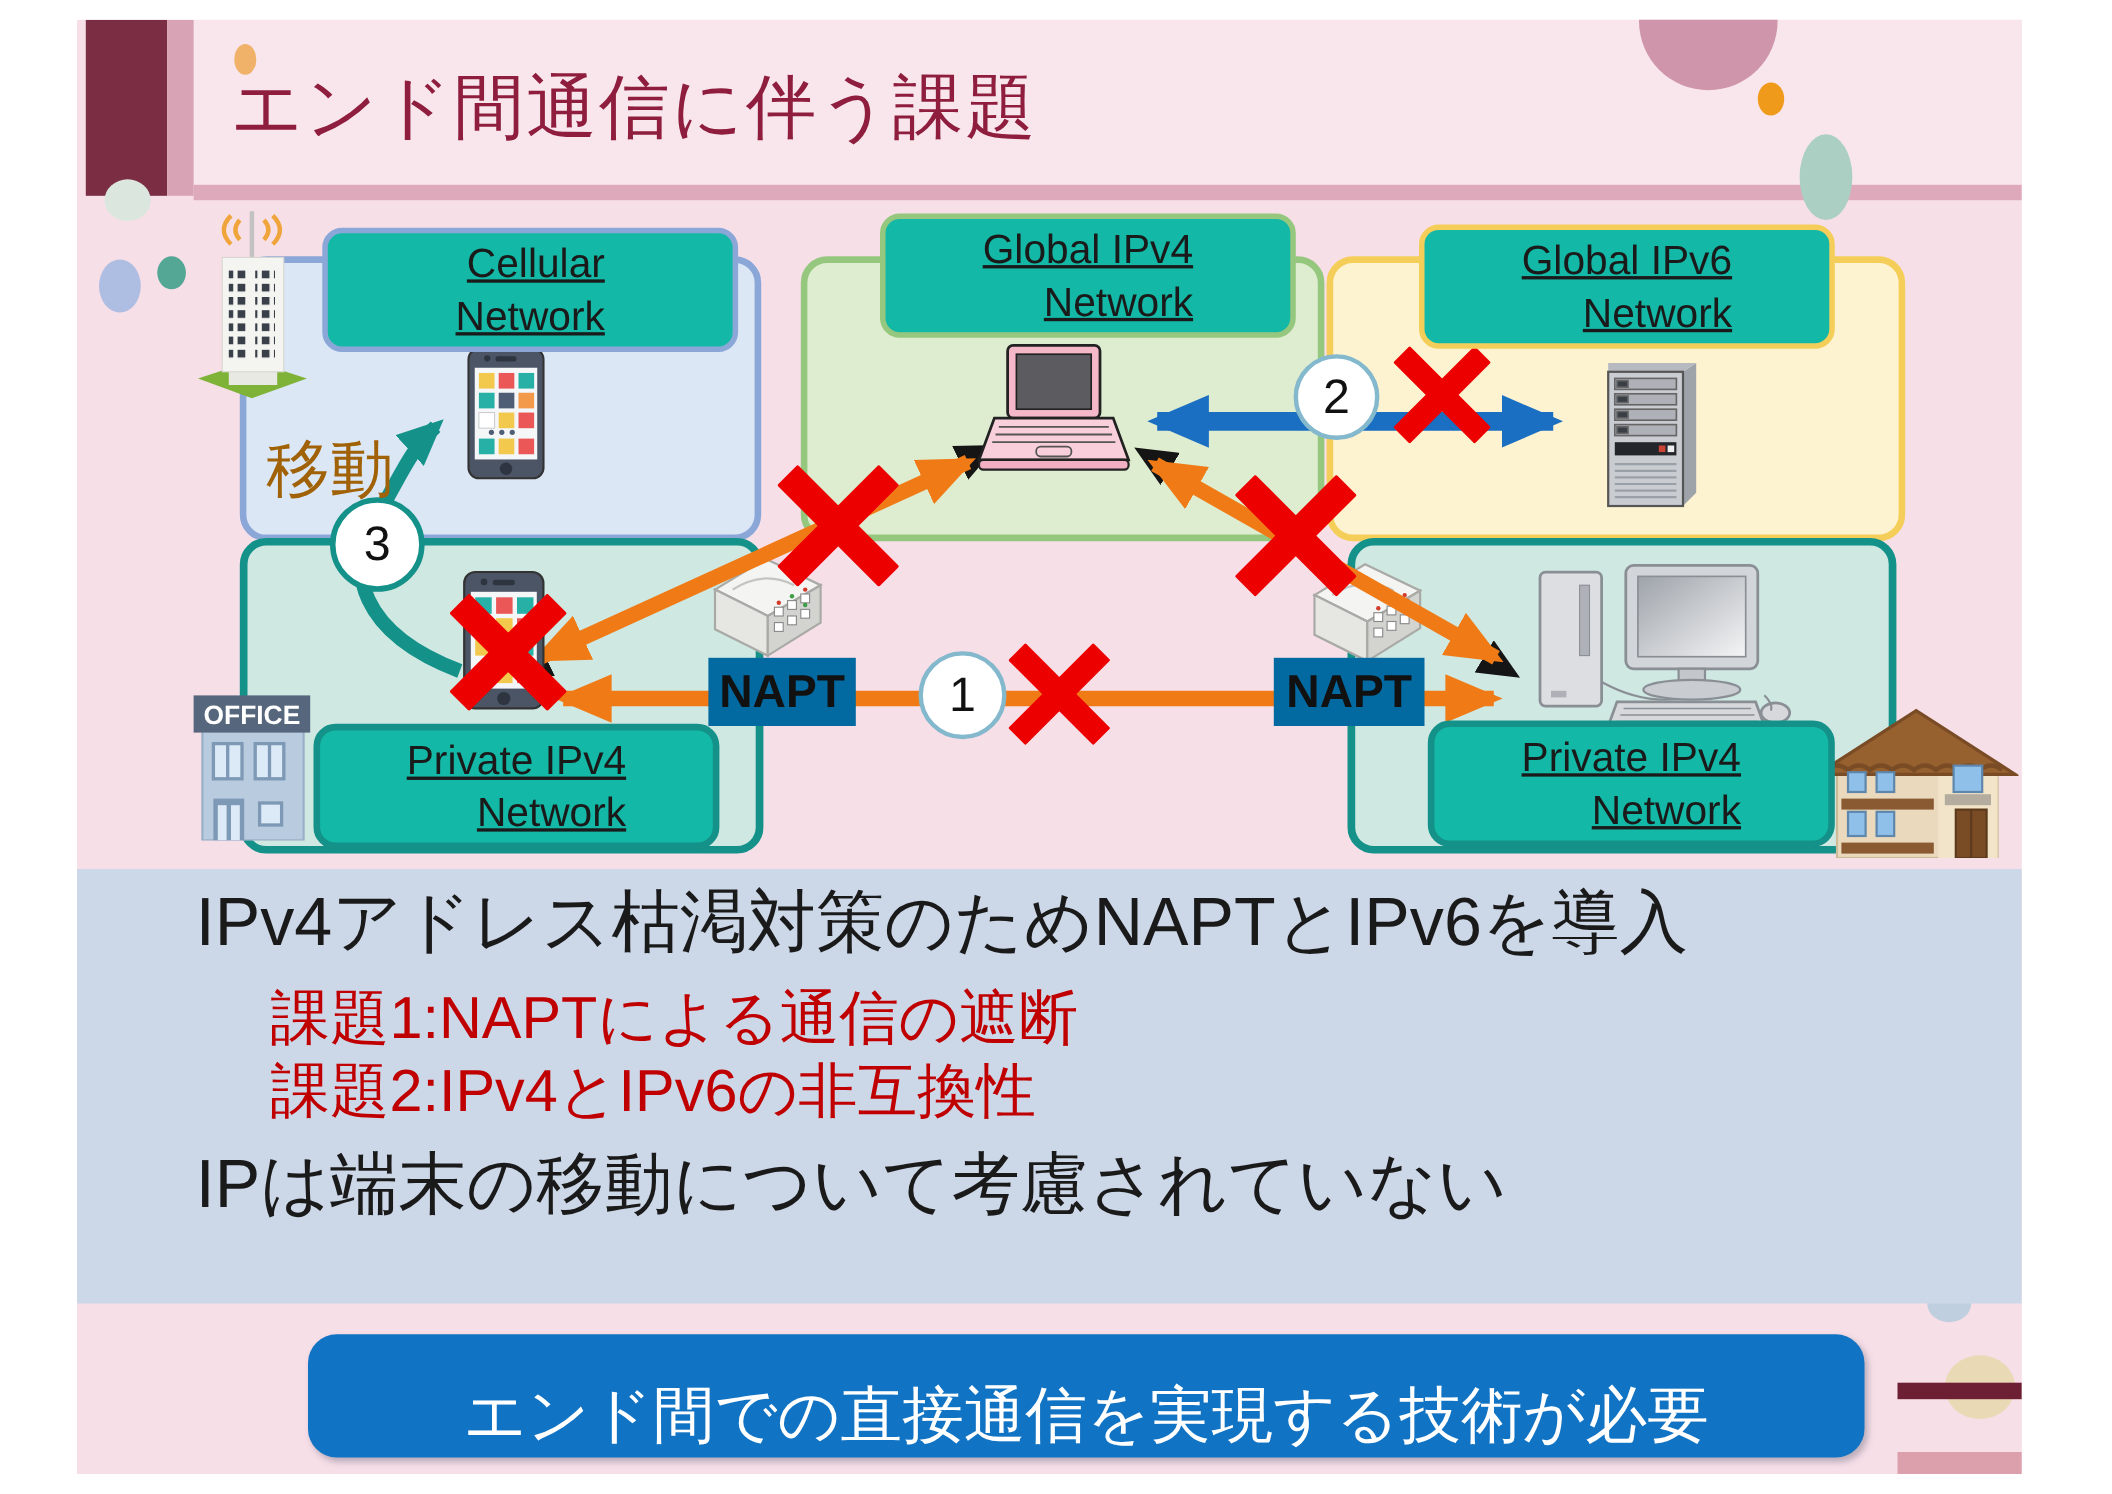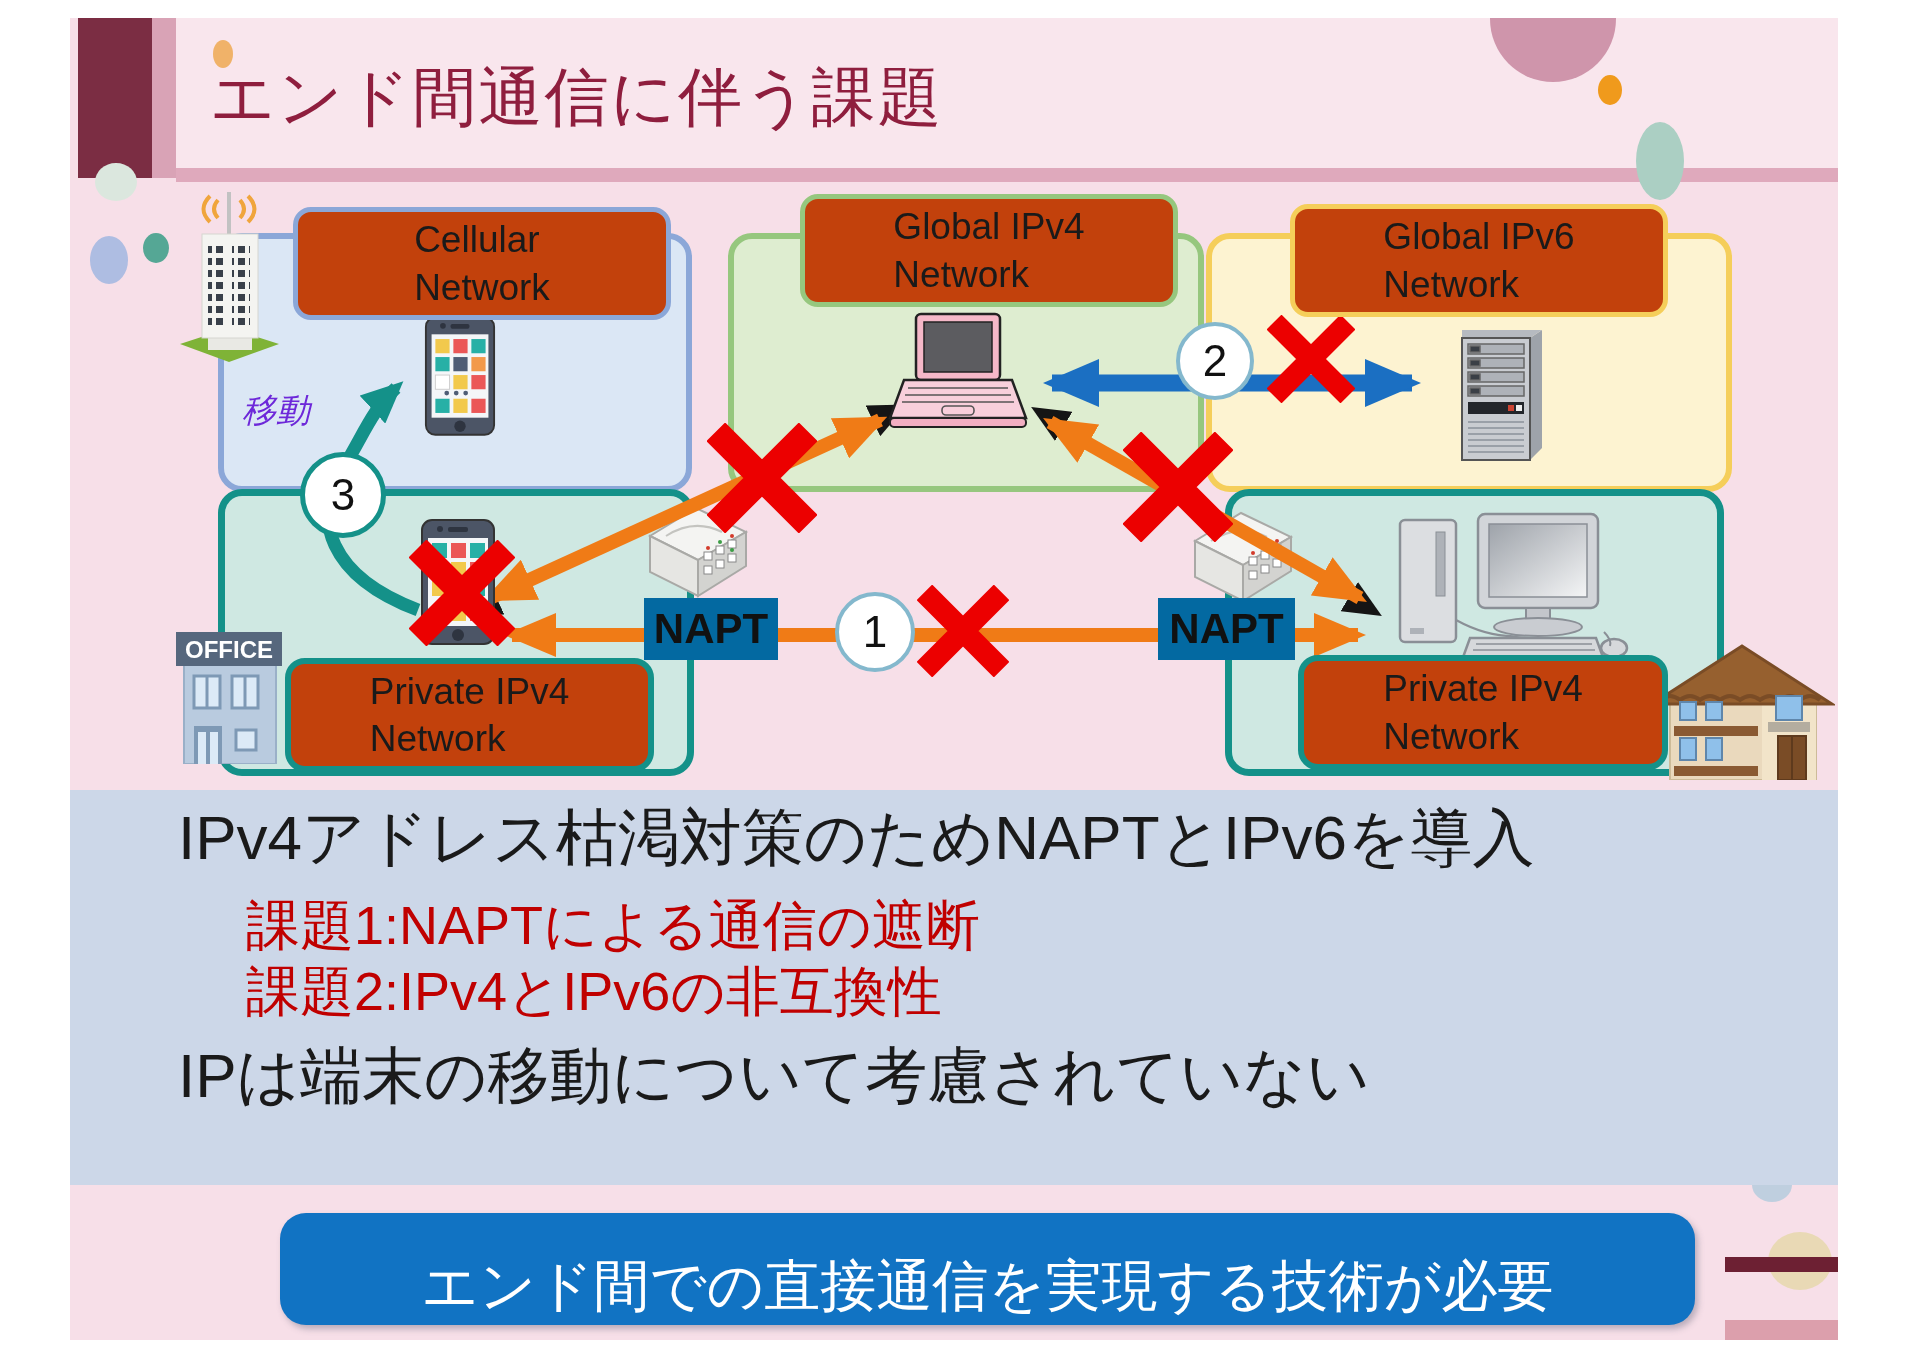--- a/index.html
+++ b/index.html
@@ -7,8 +7,8 @@
         font-family:"Liberation Sans","DejaVu Sans",sans-serif;border-radius:17px;}
   .slide{position:absolute;left:70px;top:18px;width:1768px;height:1322px;background:#f7dfe8;overflow:hidden;}
   .abs{position:absolute;}
-  .lbl{position:absolute;background:#c2410c;display:flex;align-items:center;justify-content:center;
-       text-align:left;white-space:pre-line;color:#1a1a1a;font-weight:500;line-height:1.28;}
+  .lbl{position:absolute;background:#14b8a6;display:flex;align-items:center;justify-content:center;
+       text-align:right;white-space:pre-line;color:#1a1a1a;font-weight:500;line-height:1.28;text-decoration:underline;}
   .netbox{position:absolute;border-radius:24px;}
   .circle{position:absolute;background:#fff;border-radius:50%;display:flex;align-items:center;
           justify-content:center;color:#111;font-size:44px;font-weight:500;}

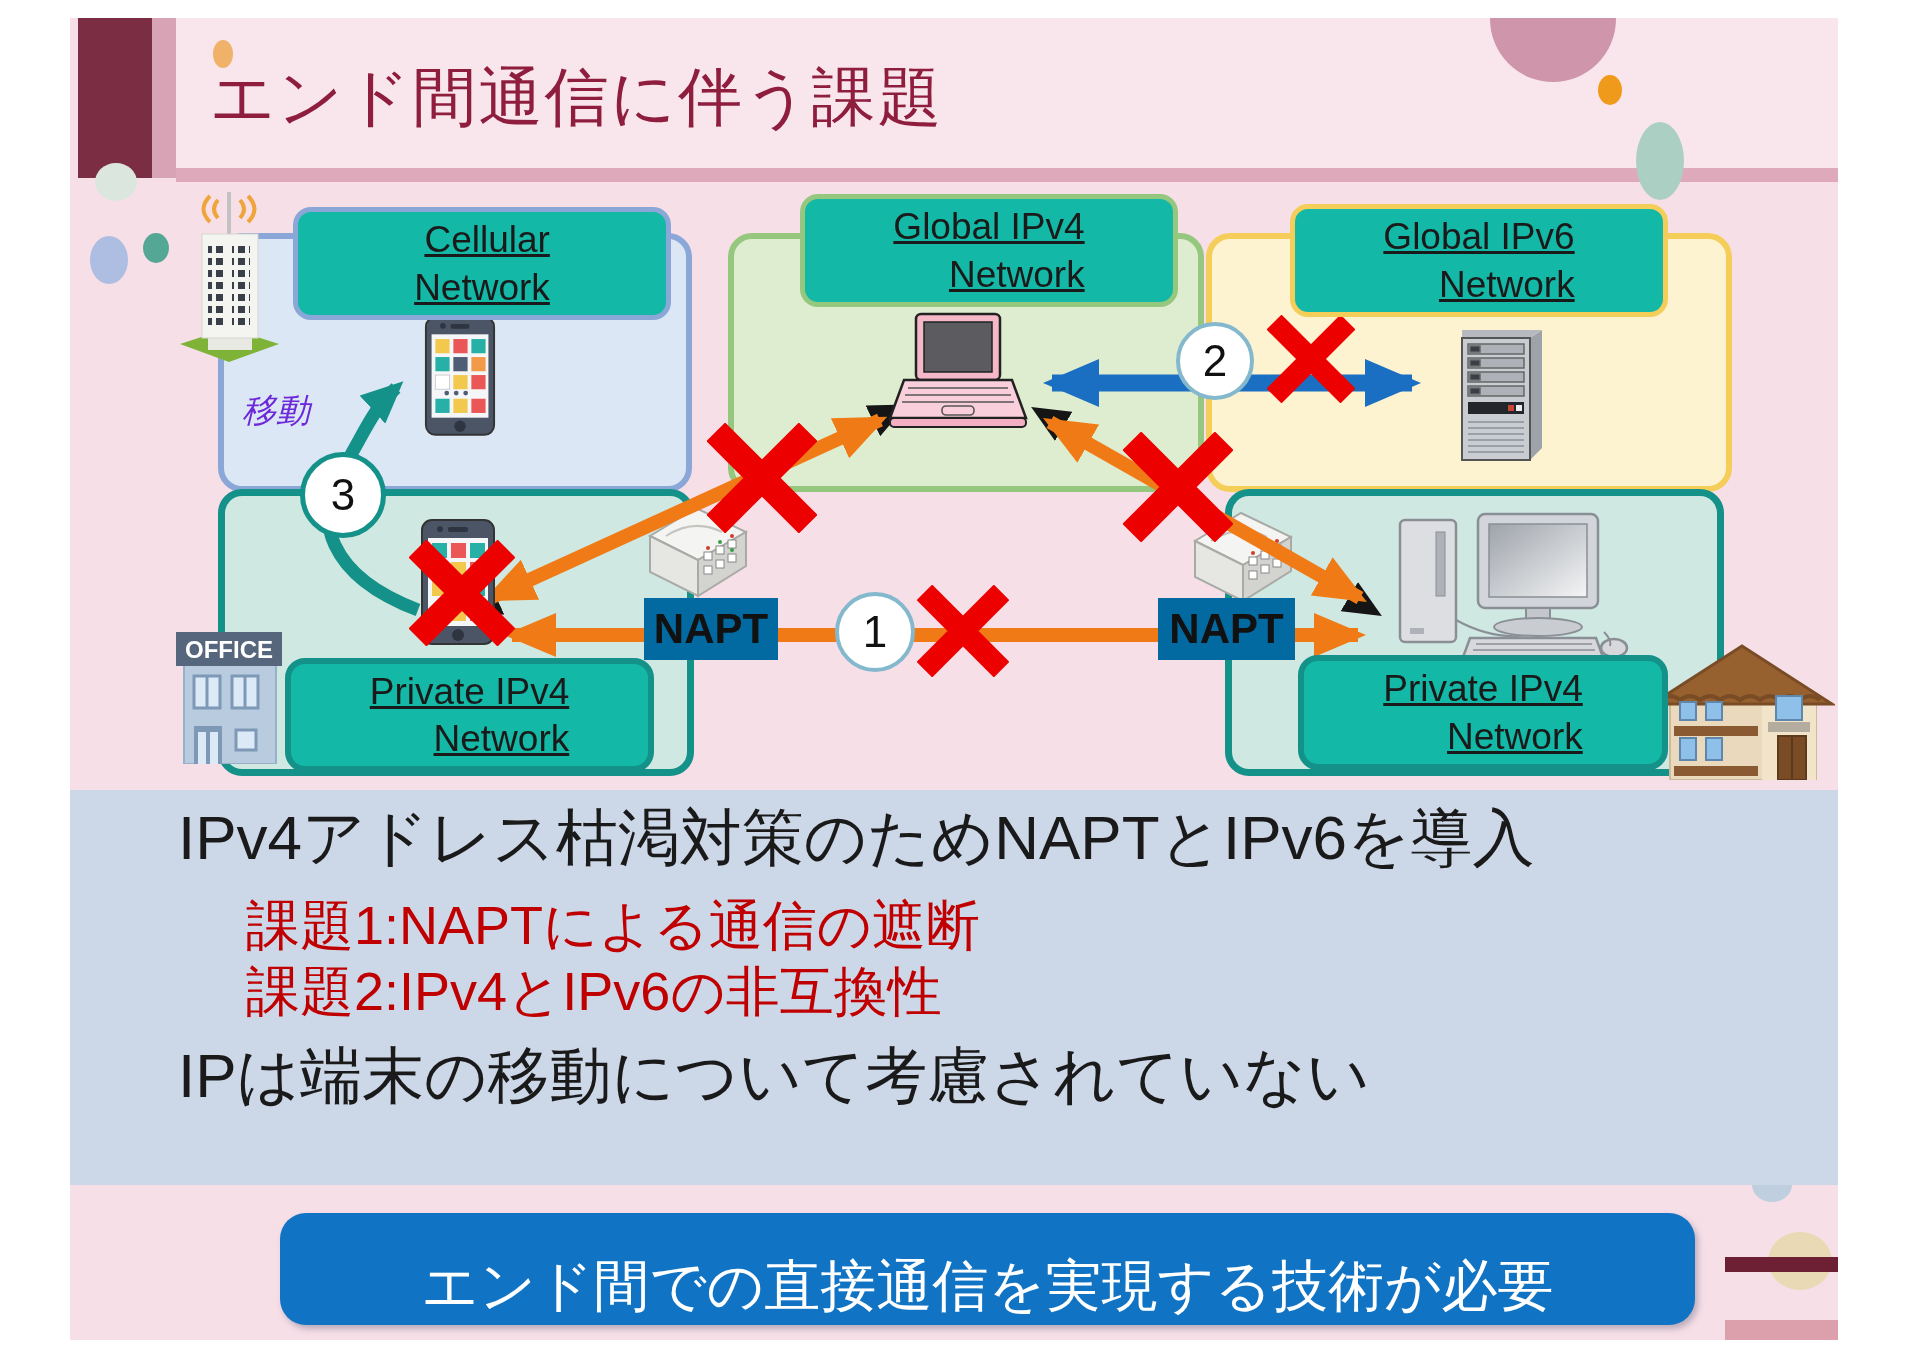--- a/index.html
+++ b/index.html
@@ -293,7 +293,7 @@
   <div class="napt" style="left:574px;top:580px;width:134px;height:62px;">NAPT</div>
   <div class="napt" style="left:1088px;top:580px;width:137px;height:62px;">NAPT</div>
 
-  <div class="abs" style="left:172px;top:370px;font-size:34px;color:#6d28d9;font-weight:500;font-style:italic;">移動</div>
+  <div class="abs" style="left:172px;top:370px;font-size:58px;color:#a16207;font-weight:500;">移動</div>
 
   <div class="lbl" style="left:223px;top:189px;width:368px;height:103px;border:5px solid #8ba7d8;border-radius:18px;font-size:37px;">
     <span>Cellular

